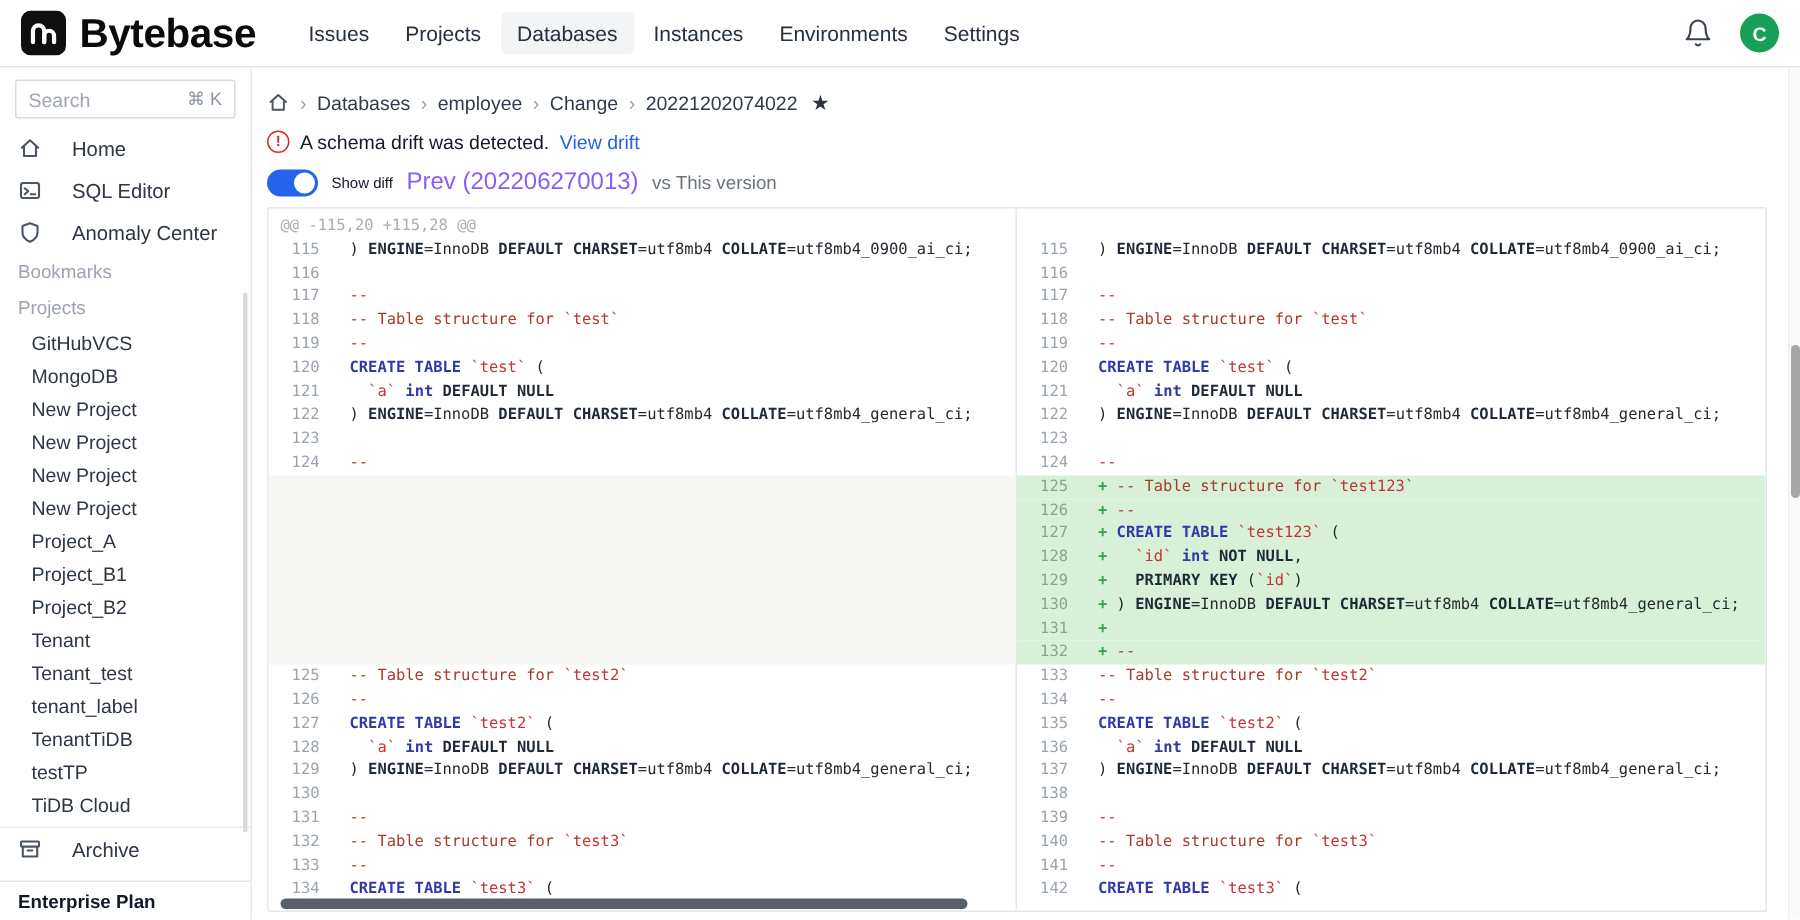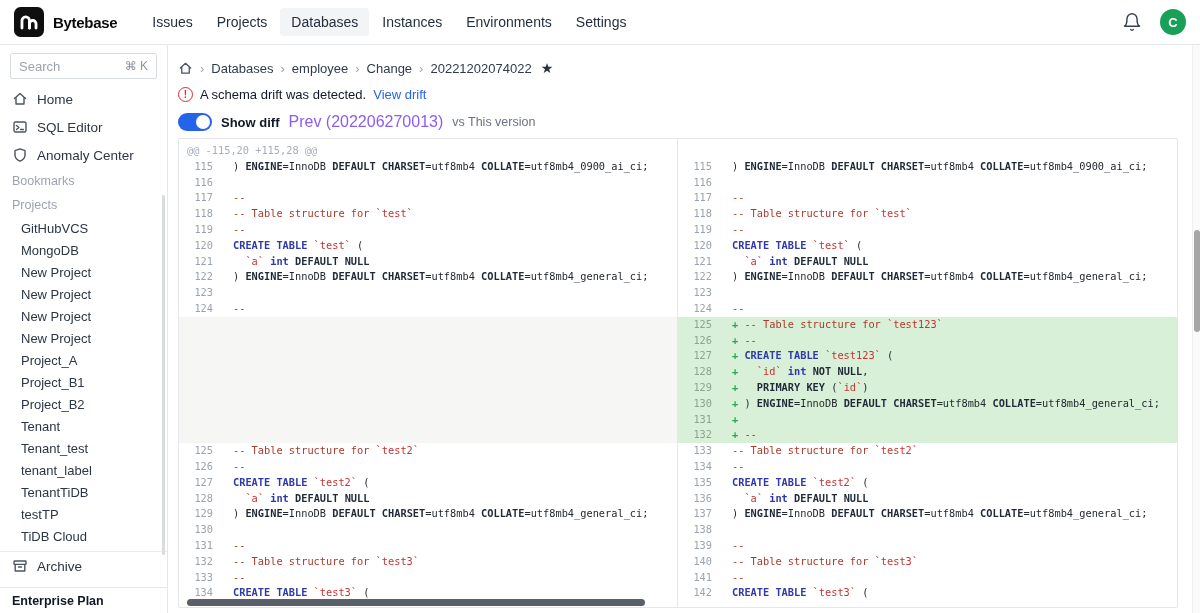--- a/index.html
+++ b/index.html
@@ -10,7 +10,7 @@
   .header{height:45px;display:flex;align-items:center;padding:0 14px;
     border-bottom:1px solid #e5e7eb;background:#fff;position:relative;z-index:3}
   .logo{display:flex;align-items:center;gap:9px;cursor:pointer}
-  .logo-text{font-size:15px;font-weight:800;color:#0b0b0b;letter-spacing:-.3px}
+  .logo-text{font-size:27px;font-weight:800;color:#0b0b0b;letter-spacing:-.3px}
   .main-nav{display:flex;align-items:center;margin-left:24px;gap:2px}
   .nav-item{font-size:14px;color:#25303e;padding:6px 11px;border-radius:4px;cursor:pointer;text-decoration:none}
   .nav-item.active{background:#f3f4f6;font-weight:500}

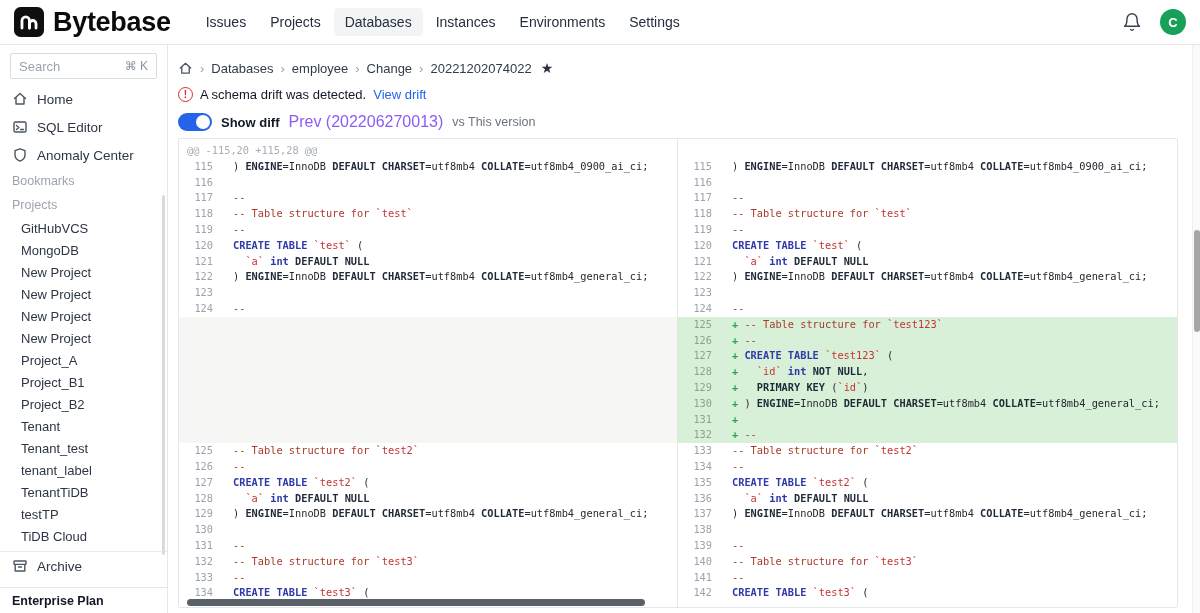--- a/index.html
+++ b/index.html
@@ -30,7 +30,7 @@
   .search-placeholder{flex:1;color:#9ca3af;font-size:13px}
   .search-kbd{color:#8b94a1;font-size:12px;white-space:nowrap}
   .side-scroll{flex:1;overflow:hidden}
-  .side-item{display:flex;align-items:center;gap:9px;padding:0 12px;height:28px;
+  .side-item{display:flex;align-items:center;gap:20px;padding:0 12px;height:28px;
     font-size:13.5px;color:#2c3644;cursor:pointer}
   .side-icon{display:flex;align-items:center}
   .side-section-label{height:24px;display:flex;align-items:center;padding:0 12px;

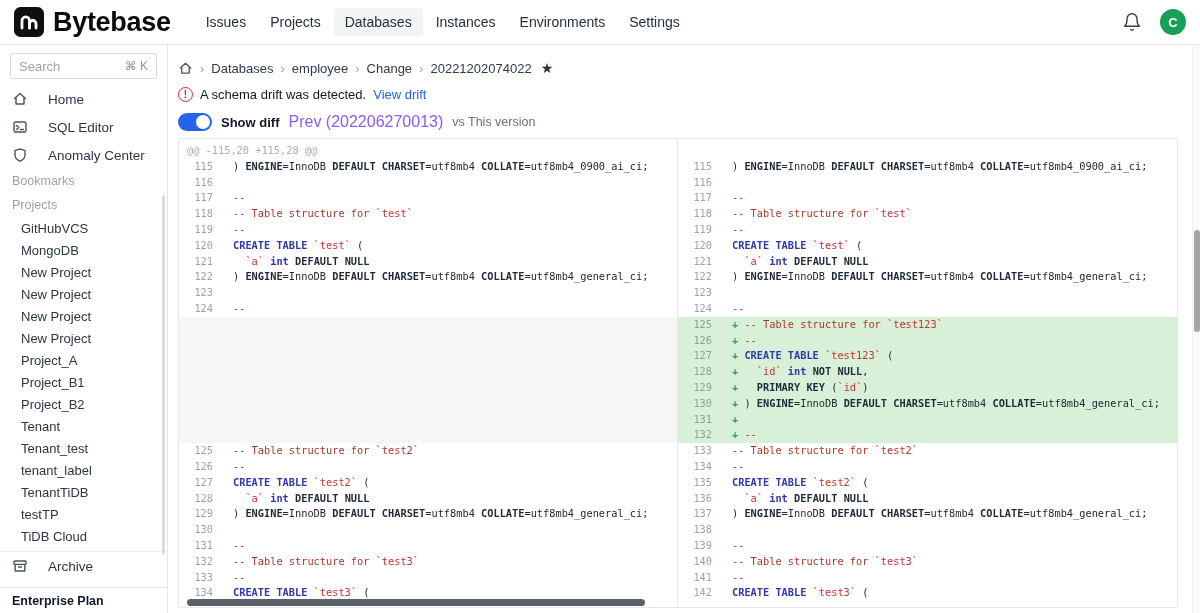--- a/index.html
+++ b/index.html
@@ -59,7 +59,7 @@
   .toolbar{display:flex;align-items:center;gap:9px;margin-top:11px}
   .switch{width:34px;height:18px;border-radius:9px;background:#2563eb;position:relative;cursor:pointer;flex:0 0 34px}
   .switch-knob{position:absolute;top:2px;right:2px;width:14px;height:14px;border-radius:50%;background:#fff}
-  .toggle-label{font-size:13px;font-weight:700;color:#111827}
+  .toggle-label{font-size:10px;font-weight:400;color:#111827}
   .prev-text{font-size:16px;color:#8b5cf6}
   .vs-text{font-size:12.5px;color:#6b7280}
 

